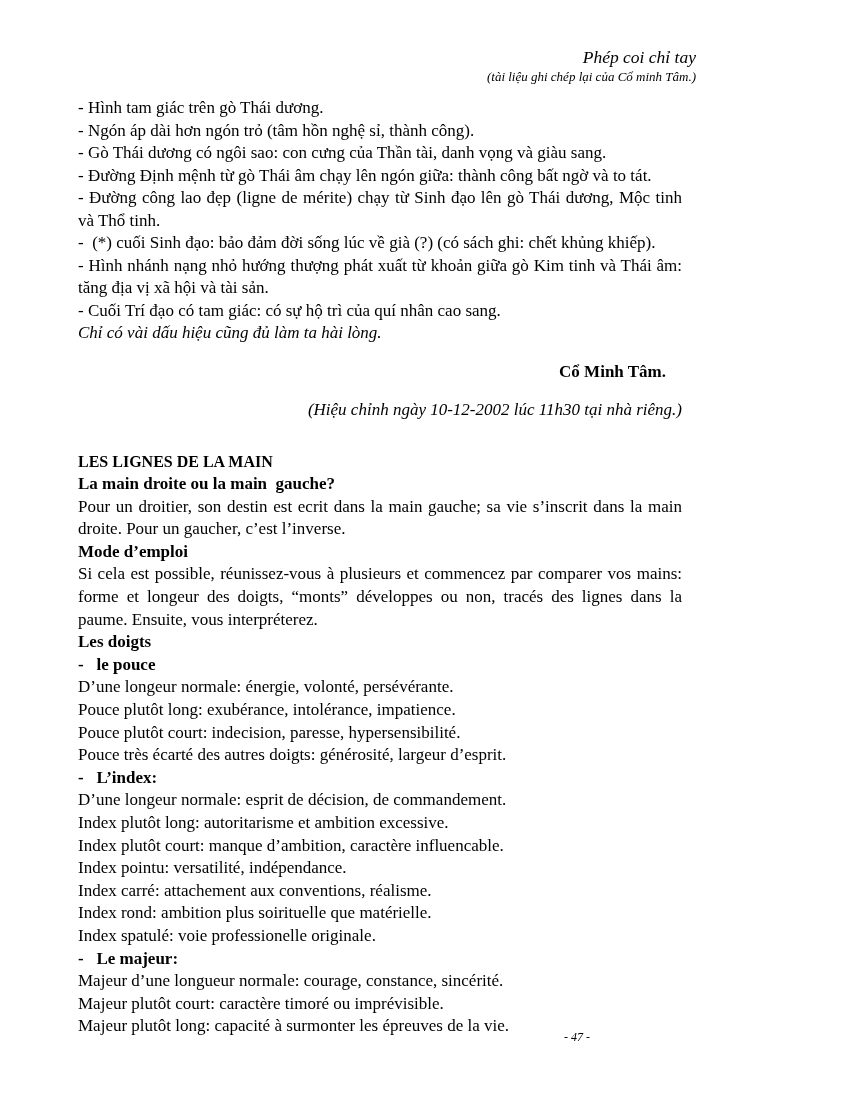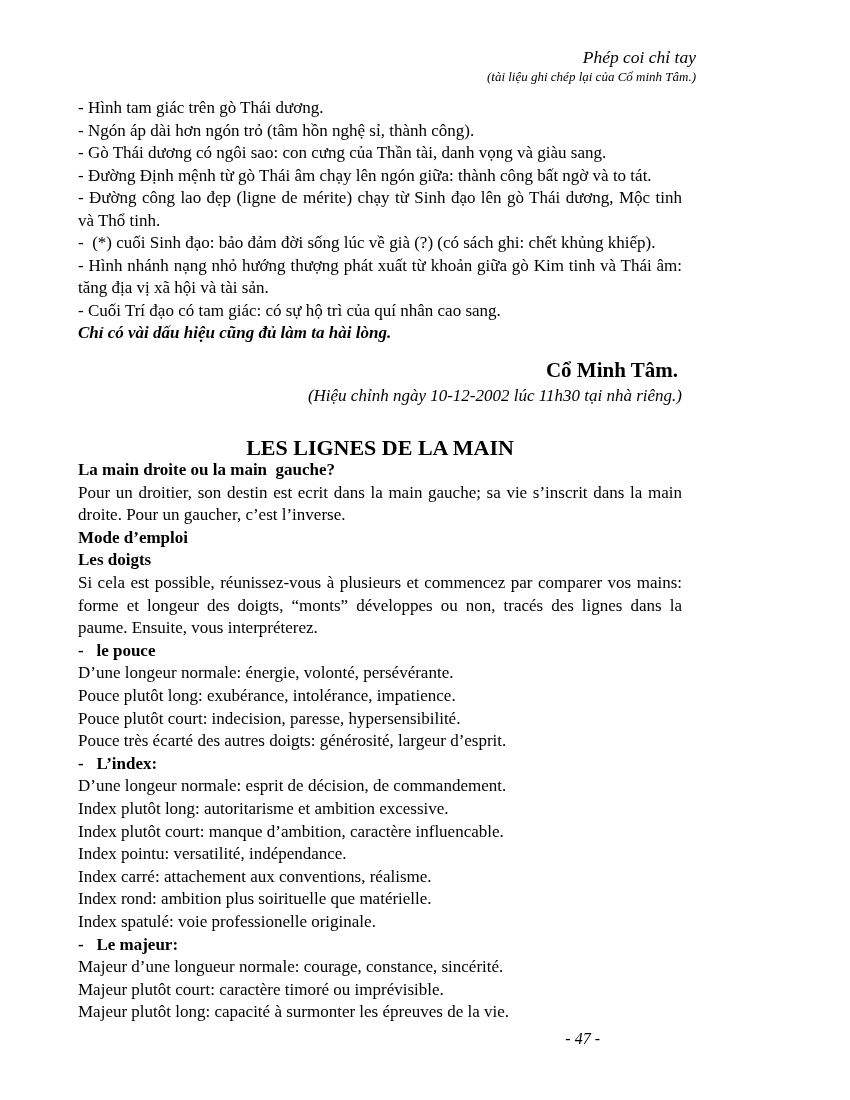--- a/index.html
+++ b/index.html
@@ -20,7 +20,7 @@
     margin: 0; font-size: 17px; line-height: 22.5px;
     text-align: justify;
   }
-  .closing-remark { margin: 0; font-size: 17px; line-height: 22.5px; font-style: italic; font-weight: bold; }
+  .closing-remark { margin: 0; font-size: 17px; line-height: 22.5px; font-style: italic; }
 
   .signature { margin-top: 14px; text-align: right; }
   .sig-name { margin: 4px; font-weight: bold; font-size: 21px; line-height: 22.5px; }

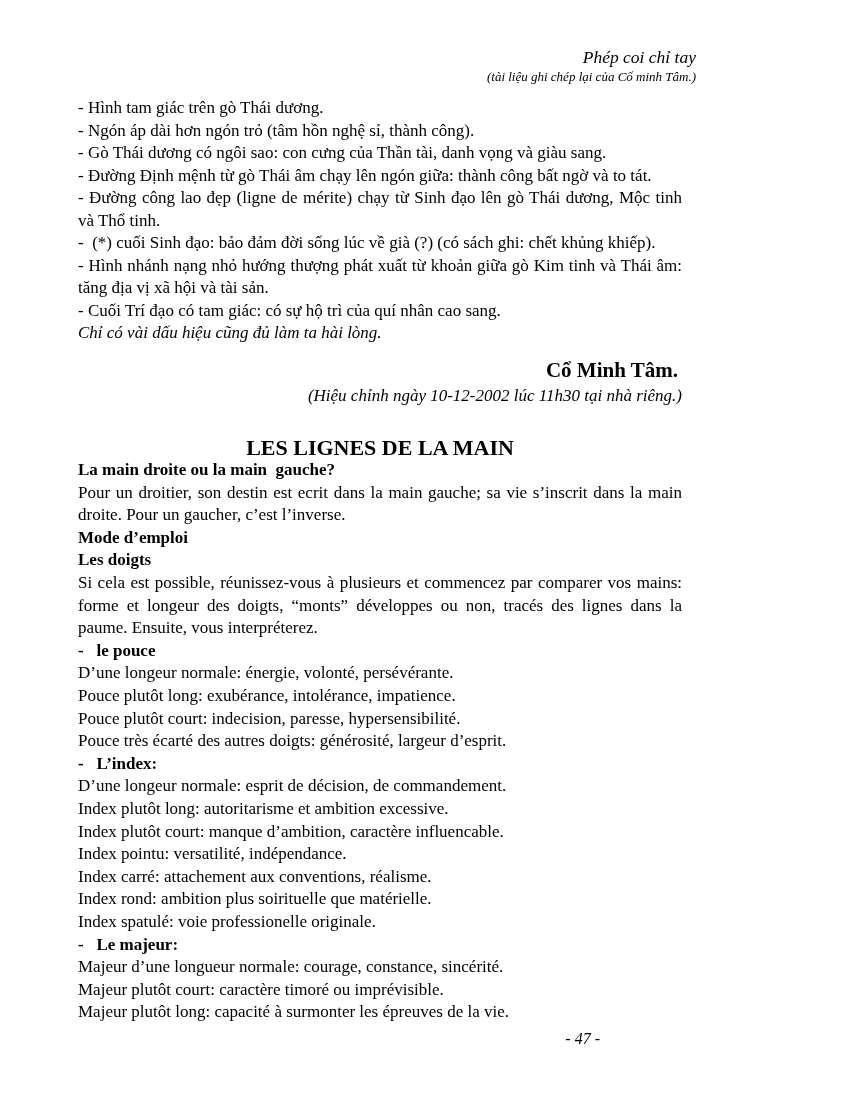--- a/index.html
+++ b/index.html
@@ -23,7 +23,7 @@
   .closing-remark { margin: 0; font-size: 17px; line-height: 22.5px; font-style: italic; }
 
   .signature { margin-top: 14px; text-align: right; }
-  .sig-name { margin: 4px; font-weight: bold; font-size: 21px; line-height: 22.5px; }
+  .sig-name { margin: 16px; font-weight: bold; font-size: 17px; line-height: 22.5px; }
   .sig-note { margin: 0; font-style: italic; font-size: 17px; line-height: 22.5px; }
 
   .article { margin-top: 29px; }

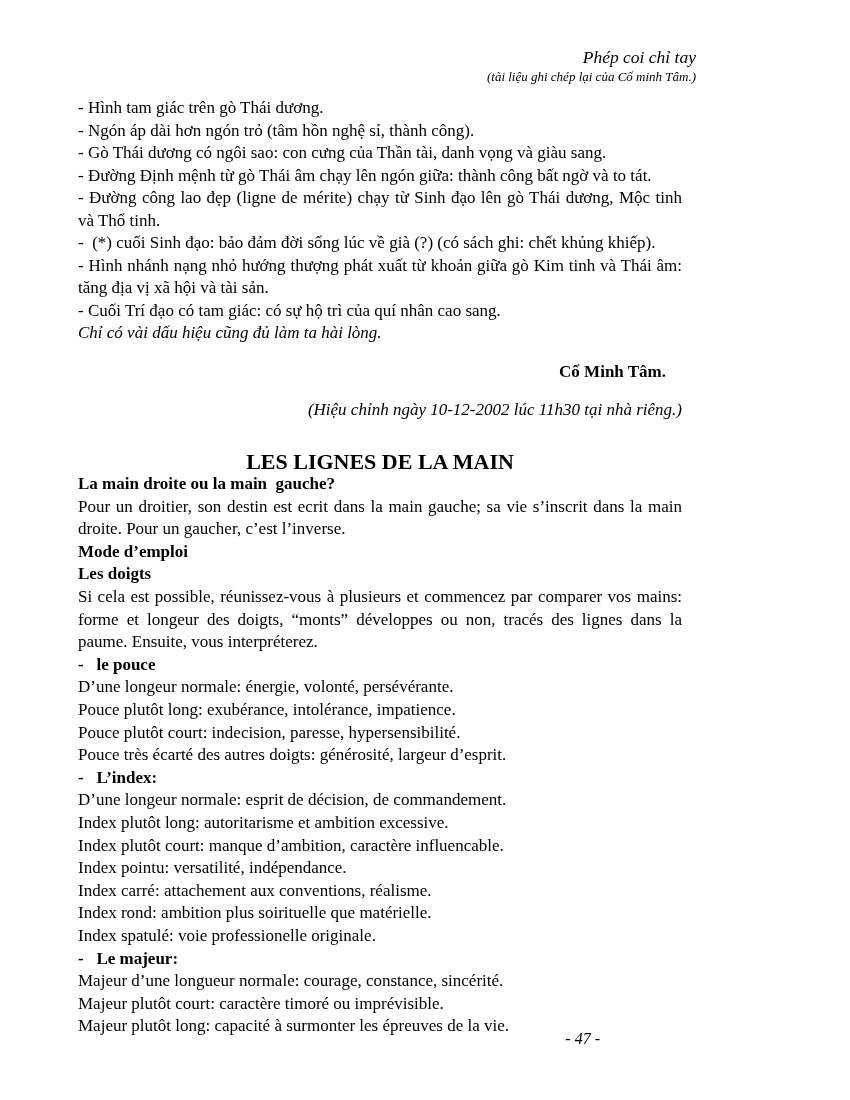--- a/index.html
+++ b/index.html
@@ -31,7 +31,7 @@
     margin: 0; font-size: 17px; line-height: 22.6px;
     font-weight: bold; font-style: italic; text-decoration: underline;
   }
-  .article-title { margin: 0; font-size: 22px; line-height: 22.6px; font-weight: bold; text-align: center; }
+  .article-title { margin: 0; font-size: 16px; line-height: 22.6px; font-weight: bold; text-align: left; }
   .article-lines p { margin: 0; font-size: 17px; line-height: 22.6px; }
   .st-bold { font-weight: bold; }
   .st-justify { text-align: justify; }

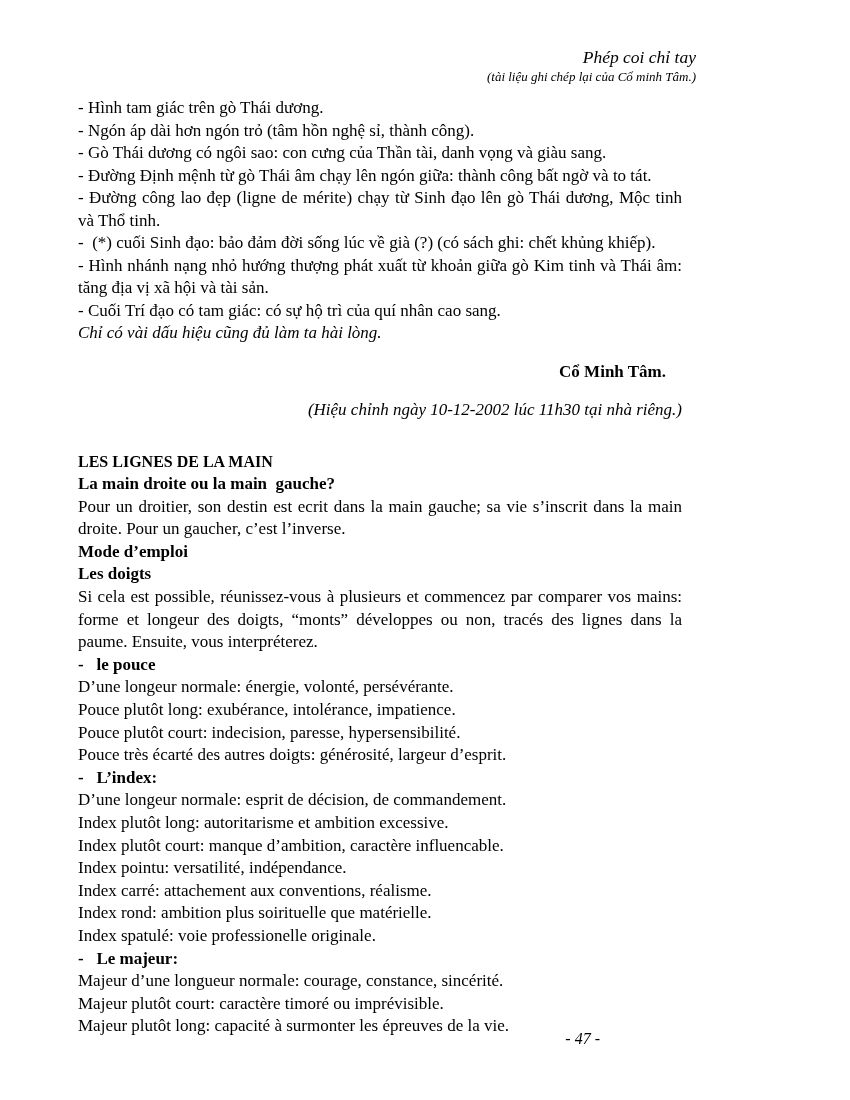--- a/index.html
+++ b/index.html
@@ -88,9 +88,9 @@
 
         <p class="article-line st-bold">Mode d’emploi</p>
 
+        <p class="article-line st-justify">Si cela est possible, réunissez-vous à plusieurs et commencez par comparer vos mains: forme et longeur des doigts, “monts” développes ou non, tracés des lignes dans la paume. Ensuite, vous interpréterez.</p>
+
         <p class="article-line st-bold">Les doigts</p>
-
-        <p class="article-line st-justify">Si cela est possible, réunissez-vous à plusieurs et commencez par comparer vos mains: forme et longeur des doigts, “monts” développes ou non, tracés des lignes dans la paume. Ensuite, vous interpréterez.</p>
 
         <p class="article-line st-dashbold">-&nbsp;&nbsp; le pouce</p>
 

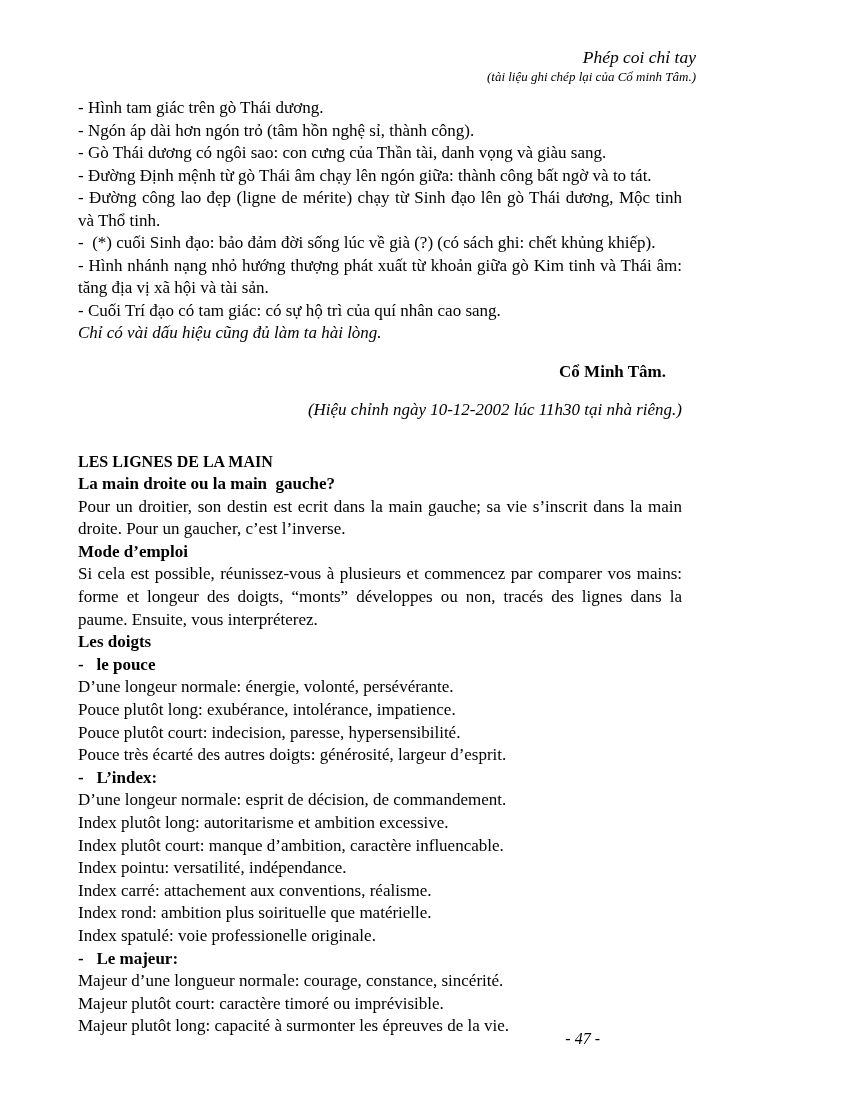--- a/index.html
+++ b/index.html
@@ -38,8 +38,8 @@
   .st-dashbold { font-weight: bold; }
 
   .page-number {
-    position: absolute; top: 1030px; right: 160px;
-    font-style: italic; font-size: 16px;
+    position: absolute; top: 1030px; right: 170px;
+    font-style: italic; font-size: 12px;
   }
 </style>
 </head>

